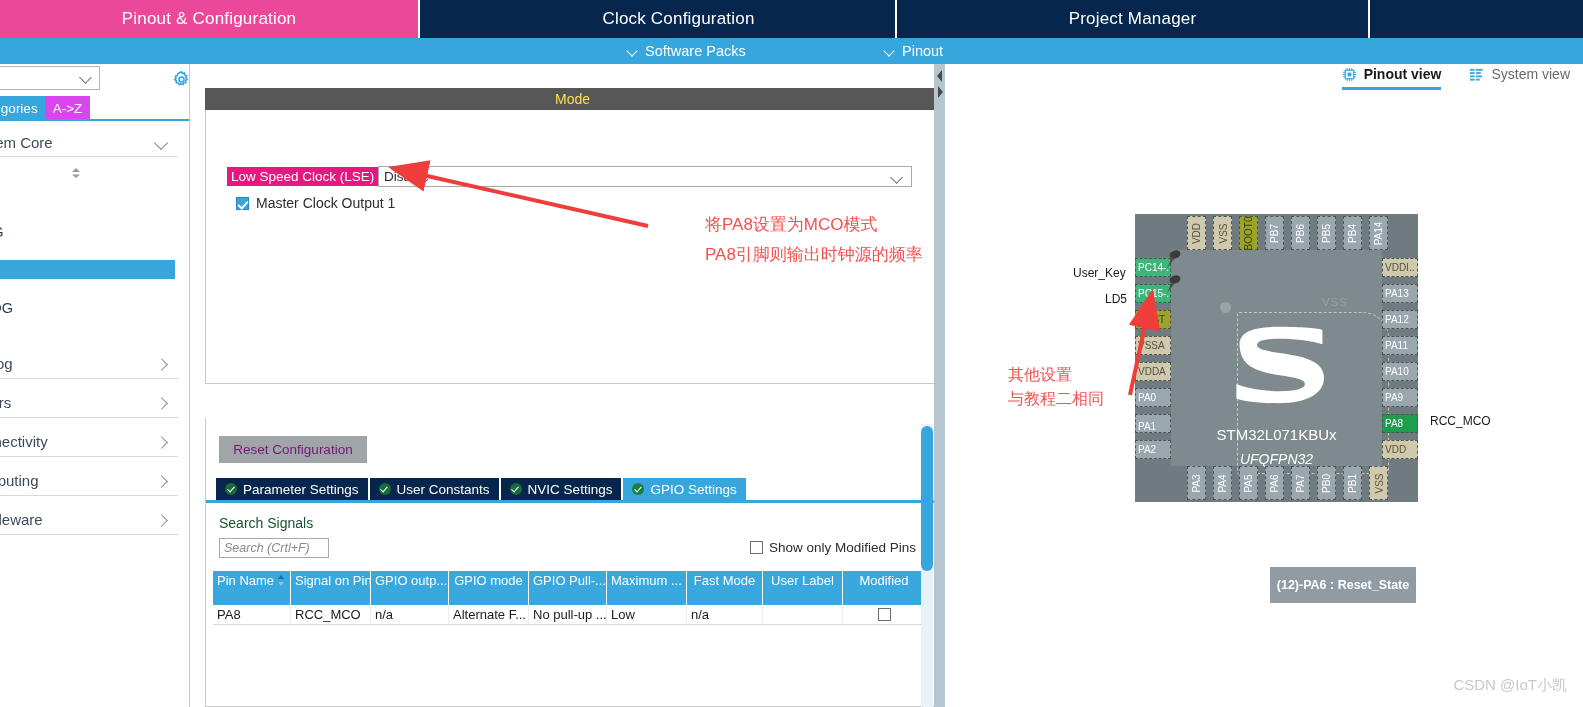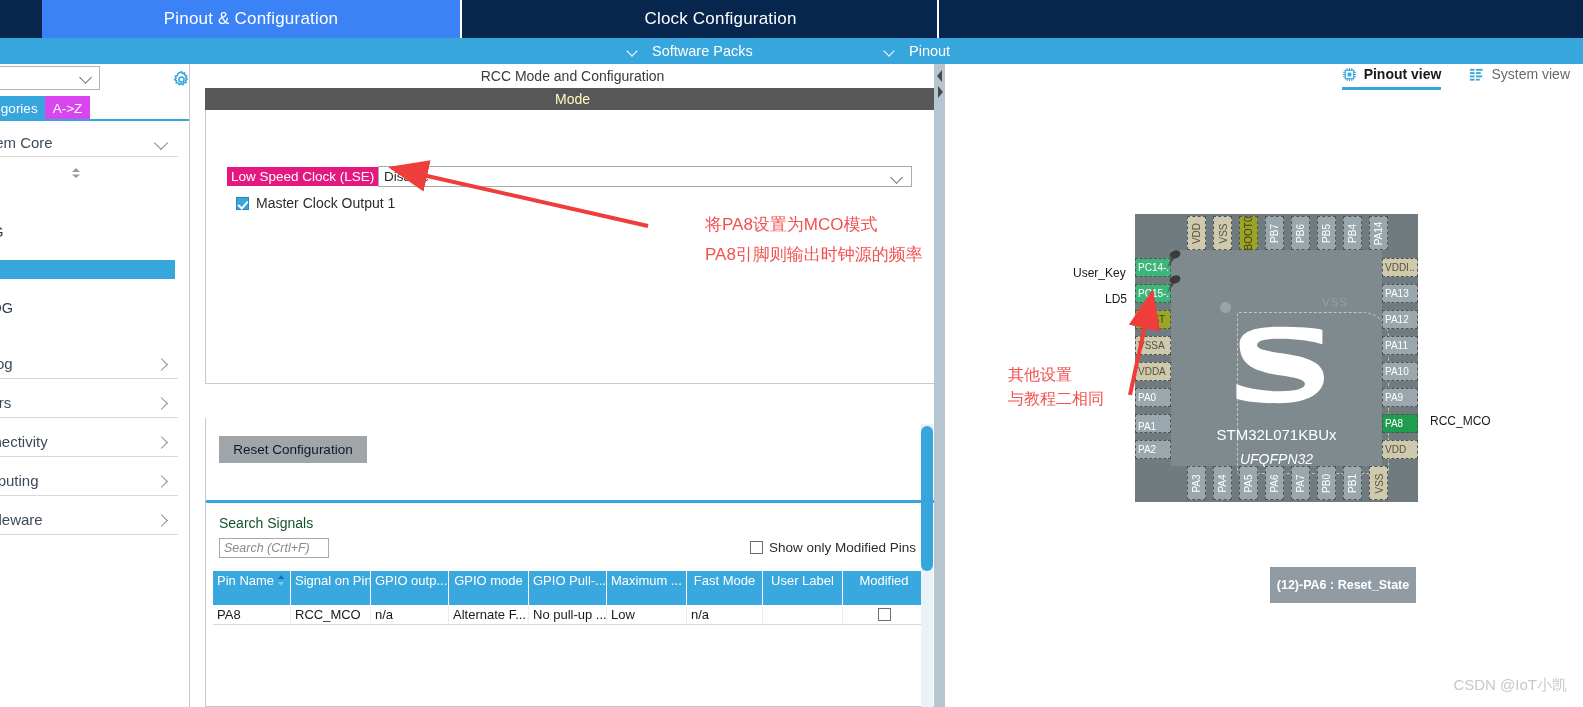--- a/index.html
+++ b/index.html
@@ -14,7 +14,7 @@
   .topbar { position:absolute; left:0; top:0; width:1583px; height:38px; background:#06264d; display:flex; }
   .toptab { height:38px; display:flex; align-items:center; justify-content:center;
             color:#ffffff; font-size:17px; letter-spacing:.2px; border-right:2px solid #ffffff; }
-  .toptab.active { background:#3b82f6;margin-left:42px; }
+  .toptab.active { background:#ec4899; }
   .toptab.t1 { width:420px; }
   .toptab.t2 { width:477px;padding-left:42px; }
   .toptab.t3 { width:473px; }

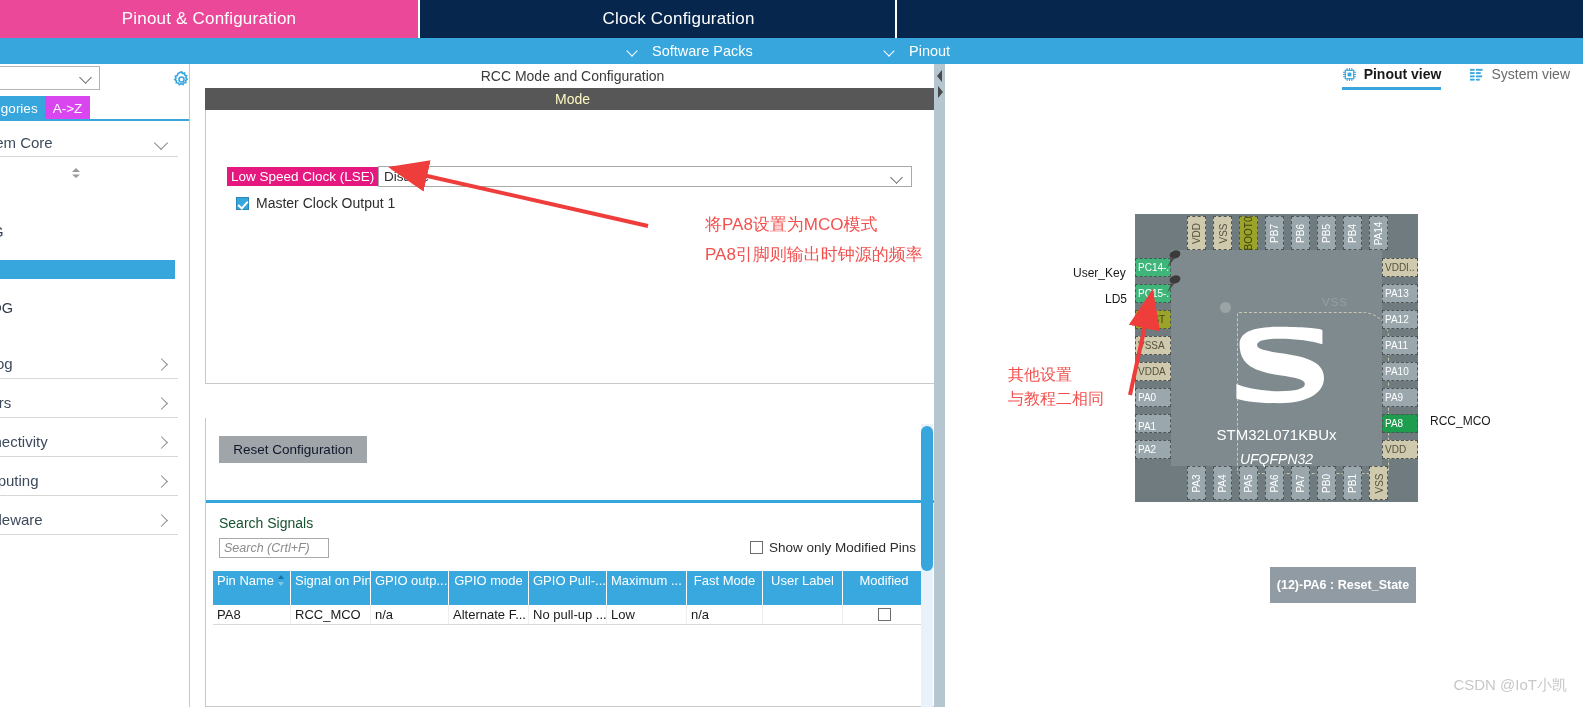--- a/index.html
+++ b/index.html
@@ -182,6 +182,9 @@
     <div class="toptab t2">
       <span>Clock Configuration</span>
     </div>
+    <div class="toptab t3">
+      <span>Project Manager</span>
+    </div>
     <div class="toptab t4">
       <span></span>
     </div>

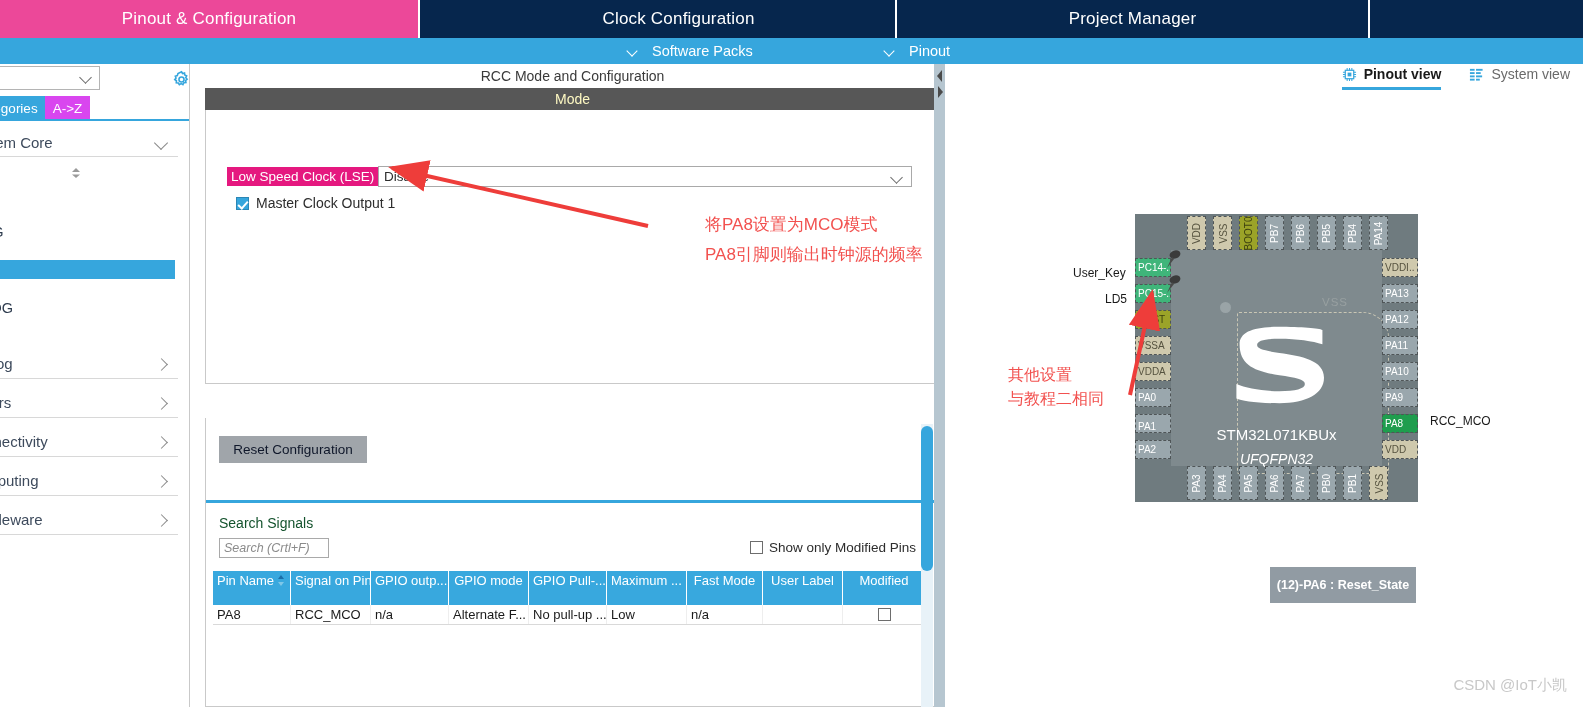--- a/index.html
+++ b/index.html
@@ -21,7 +21,7 @@
   .toptab.t4 { width:211px; border-right:none; }
 
   .subbar { position:absolute; left:0; top:38px; width:1583px; height:26px; background:#36a6dd; }
-  .subitem { position:absolute; top:0; height:26px; display:flex; align-items:center; gap:14px;
+  .subitem { position:absolute; top:0; height:26px; display:flex; align-items:center; gap:7px;
              color:#ffffff; font-size:14.5px; }
   .chev-d { display:inline-block; width:10px; height:10px; position:relative; }
   .chev-d::before { content:""; position:absolute; left:0; top:1px; width:7px; height:7px;

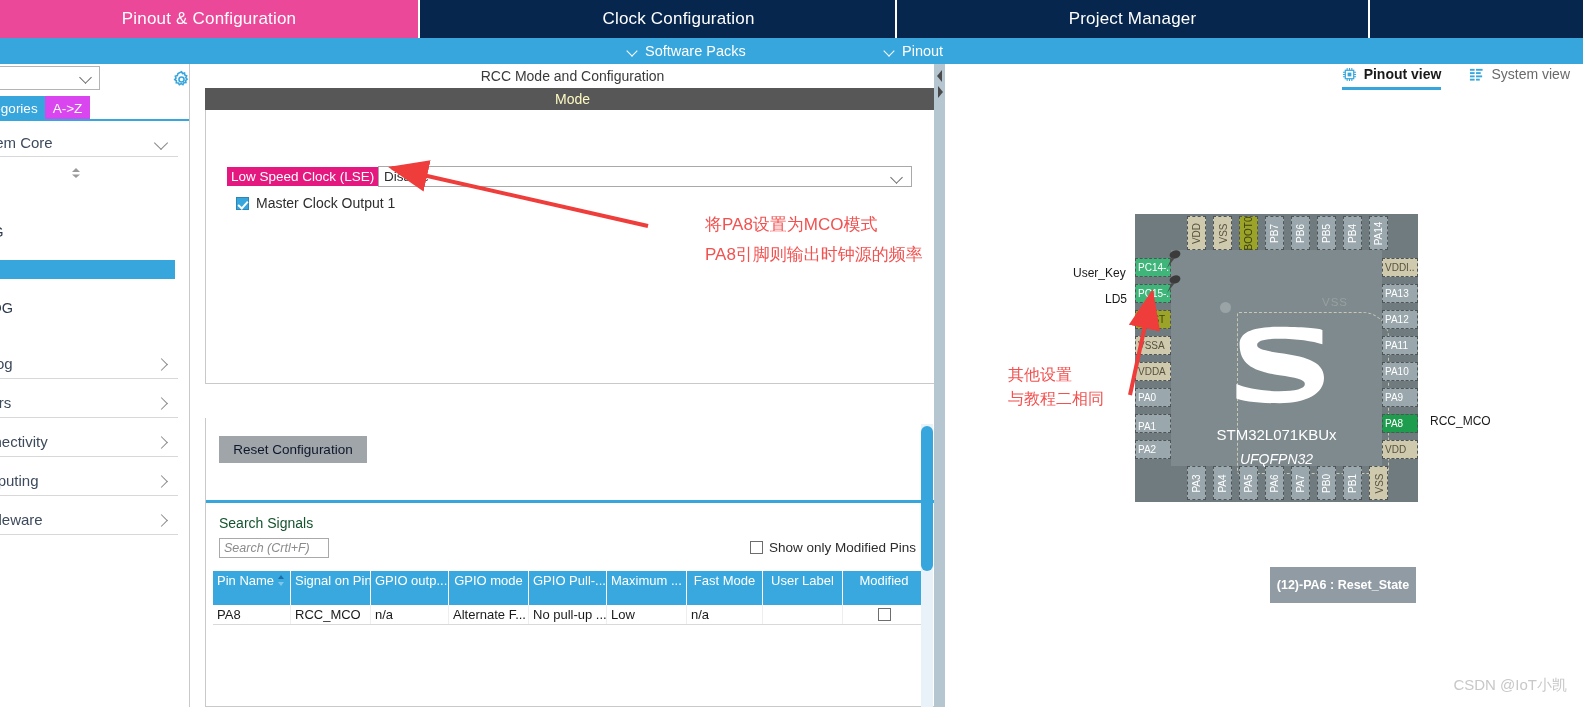--- a/index.html
+++ b/index.html
@@ -293,7 +293,6 @@
 
   <div class="center">
 
-    <div class="panel-title">RCC Mode and Configuration</div>
 
     <div class="sec-head" style="top:24px;">Mode</div>
 

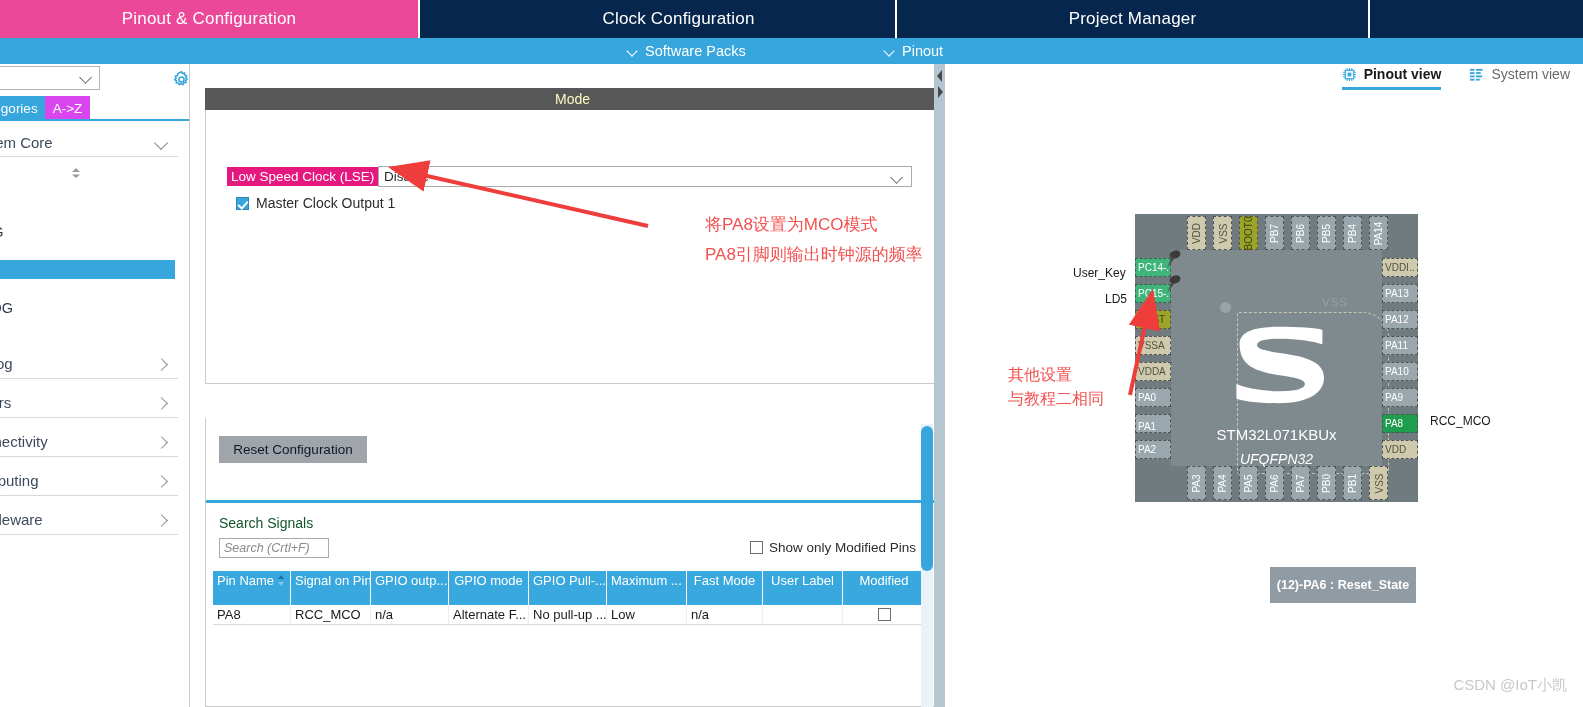--- a/index.html
+++ b/index.html
@@ -64,7 +64,7 @@
   .panel-title { position:absolute; left:0; top:0; width:735px; height:24px; line-height:24px;
                  text-align:center; font-size:14px; color:#3a3a3a; }
   .sec-head { position:absolute; left:0; width:735px; height:22px; line-height:22px; text-align:center;
-              background:#575757; color:#fef9c3; font-size:14px; }
+              background:#575757; color:#fde047; font-size:14px; }
   .mode-box { position:absolute; left:0; top:88px; width:735px; height:232px;
               border:1px solid #c9c9c9; border-top:none; background:#fff; }
   .lse-tag { position:absolute; left:21px; top:57px; height:19px; background:#e5187f; color:#ffffff;

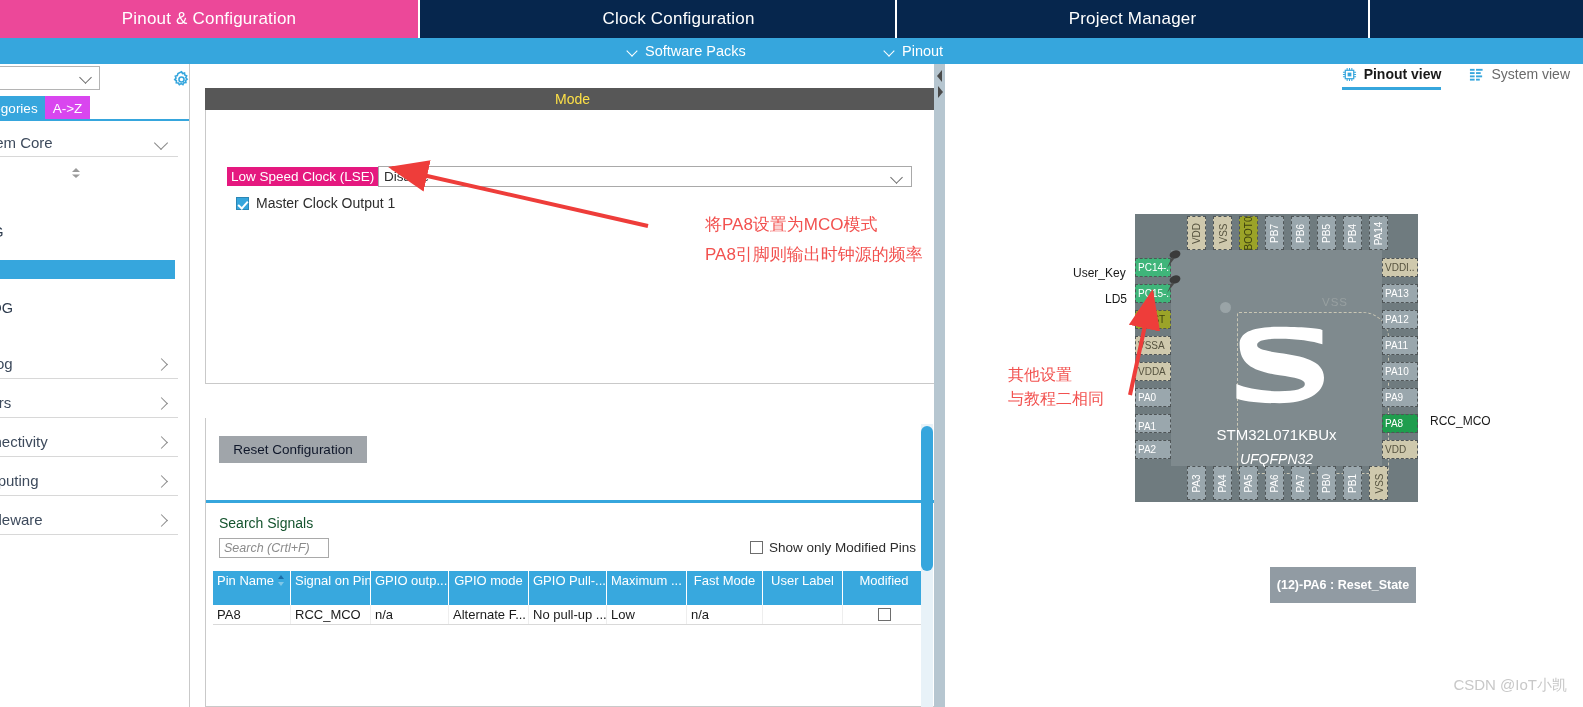--- a/index.html
+++ b/index.html
@@ -86,7 +86,7 @@
   .cfg-box { position:absolute; left:0; top:354px; width:735px; height:289px;
              border:1px solid #c9c9c9; border-top:none; background:#ffffff; }
   .reset-btn { position:absolute; left:13px; top:18px; width:148px; height:27px;
-               background:#a0a5aa; color:#0f172a; font-size:13.5px; display:flex;
+               background:#a0a5aa; color:#701a75; font-size:13.5px; display:flex;
                align-items:center; justify-content:center; border:none; }
   .tabs-row { position:absolute; left:10px; top:60px; height:22px; display:flex; }
   .ctab { height:22px; display:flex; align-items:center; gap:6px; padding:0 9px;

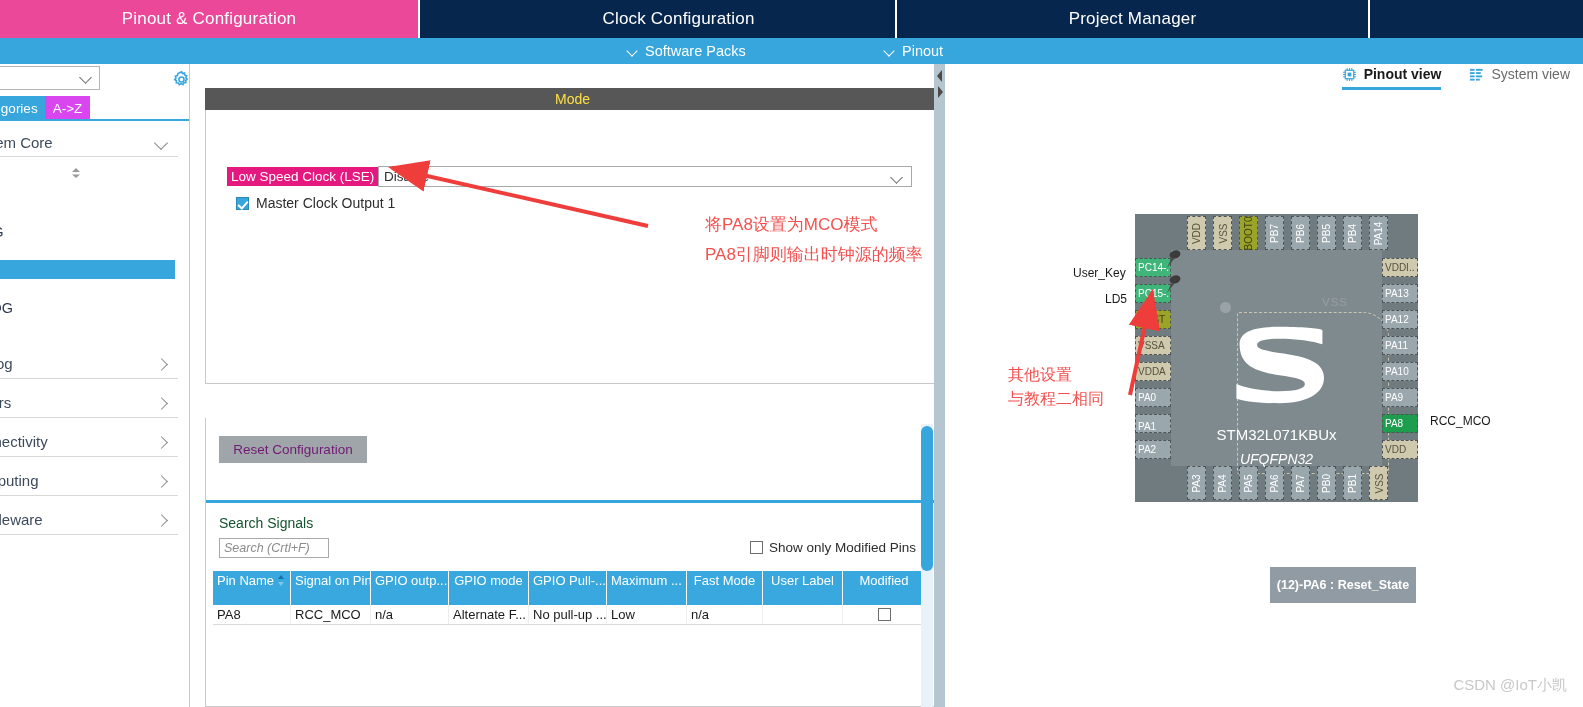--- a/index.html
+++ b/index.html
@@ -312,6 +312,24 @@
     <div class="cfg-box">
       <div class="reset-btn">Reset Configuration</div>
 
+      <div class="tabs-row">
+        <div class="ctab">
+          <span class="tick"></span>
+          <span>Parameter Settings</span>
+        </div>
+        <div class="ctab">
+          <span class="tick"></span>
+          <span>User Constants</span>
+        </div>
+        <div class="ctab">
+          <span class="tick"></span>
+          <span>NVIC Settings</span>
+        </div>
+        <div class="ctab active">
+          <span class="tick"></span>
+          <span>GPIO Settings</span>
+        </div>
+      </div>
       <div class="tabs-underline"></div>
 
       <div class="gpio-pane">

